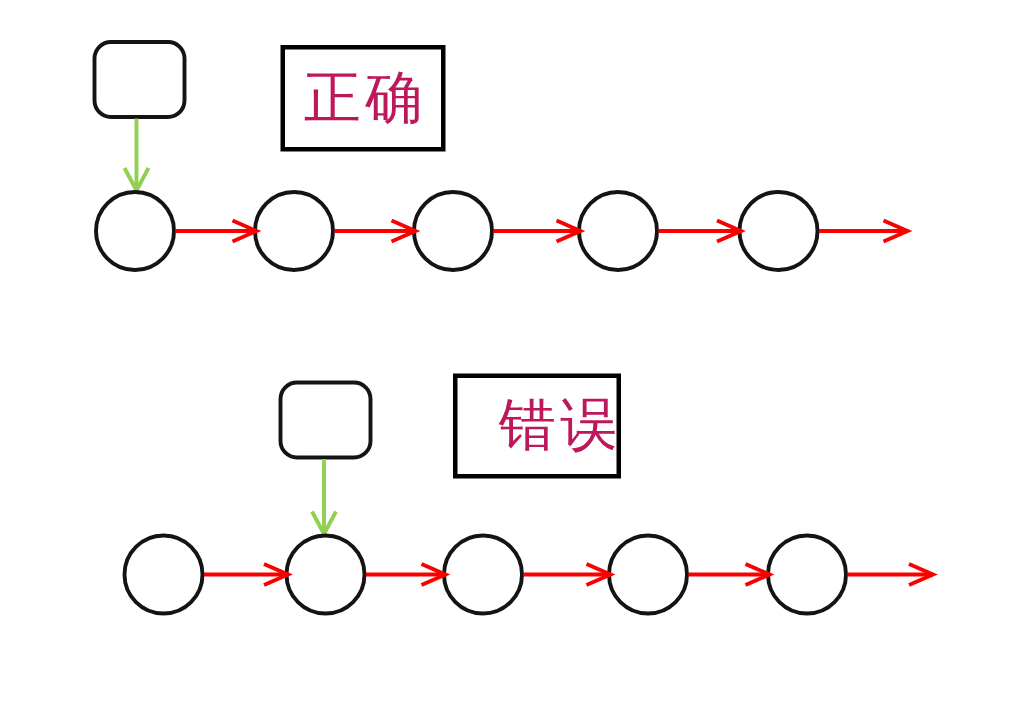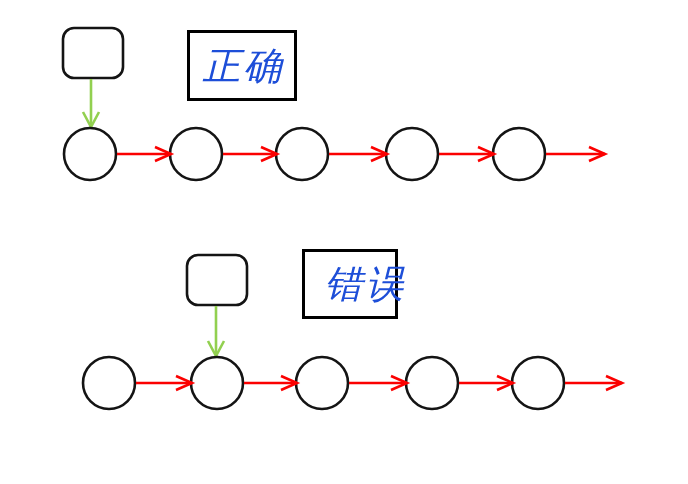--- a/index.html
+++ b/index.html
@@ -50,13 +50,12 @@
   .label-box.correct { left: 187px; top: 30px; width: 110px; height: 71px; }
   .label-box.wrong   { left: 302px; top: 249px; width: 96px; height: 70px; padding-left: 28px; }
   .label-text {
-    color: #1d4ed8;
+    color: #be185d;
     font-size: 38px;
     letter-spacing: 3px;
     line-height: 1;
     text-indent: 3px;
     white-space: nowrap;
-    font-style: italic;
   }
 </style>
 </head>

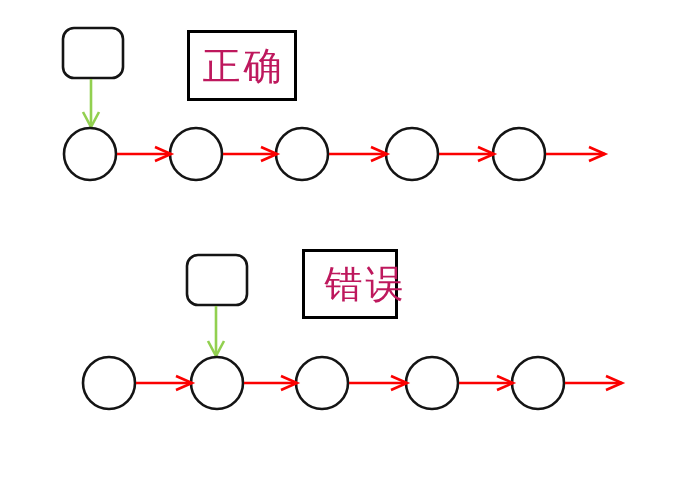--- a/index.html
+++ b/index.html
@@ -48,7 +48,7 @@
     justify-content: center;
   }
   .label-box.correct { left: 187px; top: 30px; width: 110px; height: 71px; }
-  .label-box.wrong   { left: 302px; top: 249px; width: 96px; height: 70px; padding-left: 28px; }
+  .label-box.wrong   { left: 302px; top: 249px; width: 112px; height: 70px; padding-left: 28px; }
   .label-text {
     color: #be185d;
     font-size: 38px;

